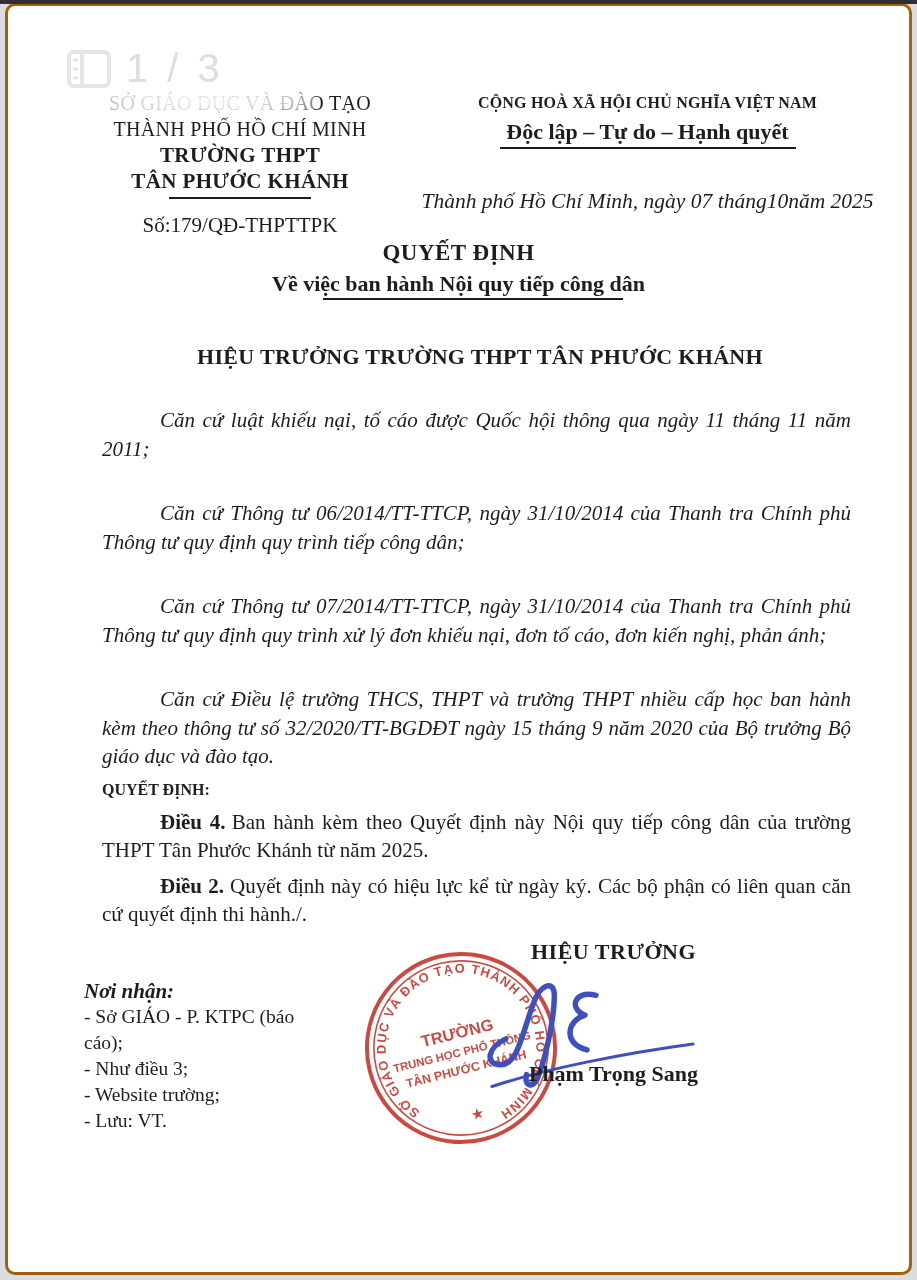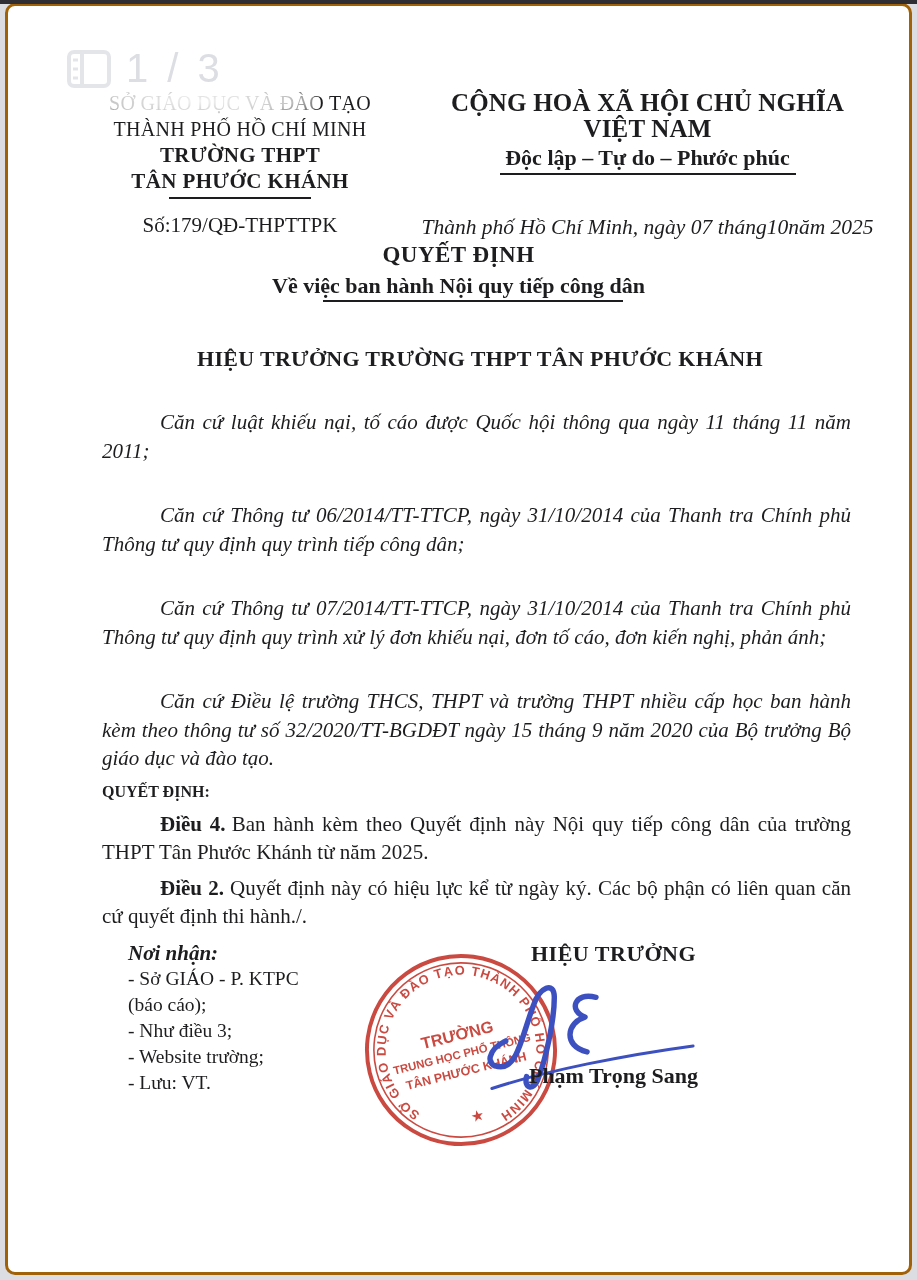--- a/index.html
+++ b/index.html
@@ -31,7 +31,7 @@
   .hdr-rule-left { width:142px; border-bottom:2px solid #1d1d1f; margin:3px auto 0; }
   .doc-number { font-size:21px; margin-top:13px; }
   .hdr-right { flex:1; text-align:center; }
-  .hdr-right .r1 { font-size:25px; font-weight:bold; letter-spacing:.2px; line-height:26px; }
+  .hdr-right .r1 { font-size:16px; font-weight:bold; letter-spacing:.2px; line-height:26px; }
   .hdr-right .r2 { font-size:22px; font-weight:bold; margin-top:2px; line-height:27px; }
   .hdr-rule-right { width:296px; border-bottom:2px solid #1d1d1f; margin:2px auto 0; }
   .date-line { font-size:21.5px; font-style:italic; margin-top:40px; white-space:nowrap; }

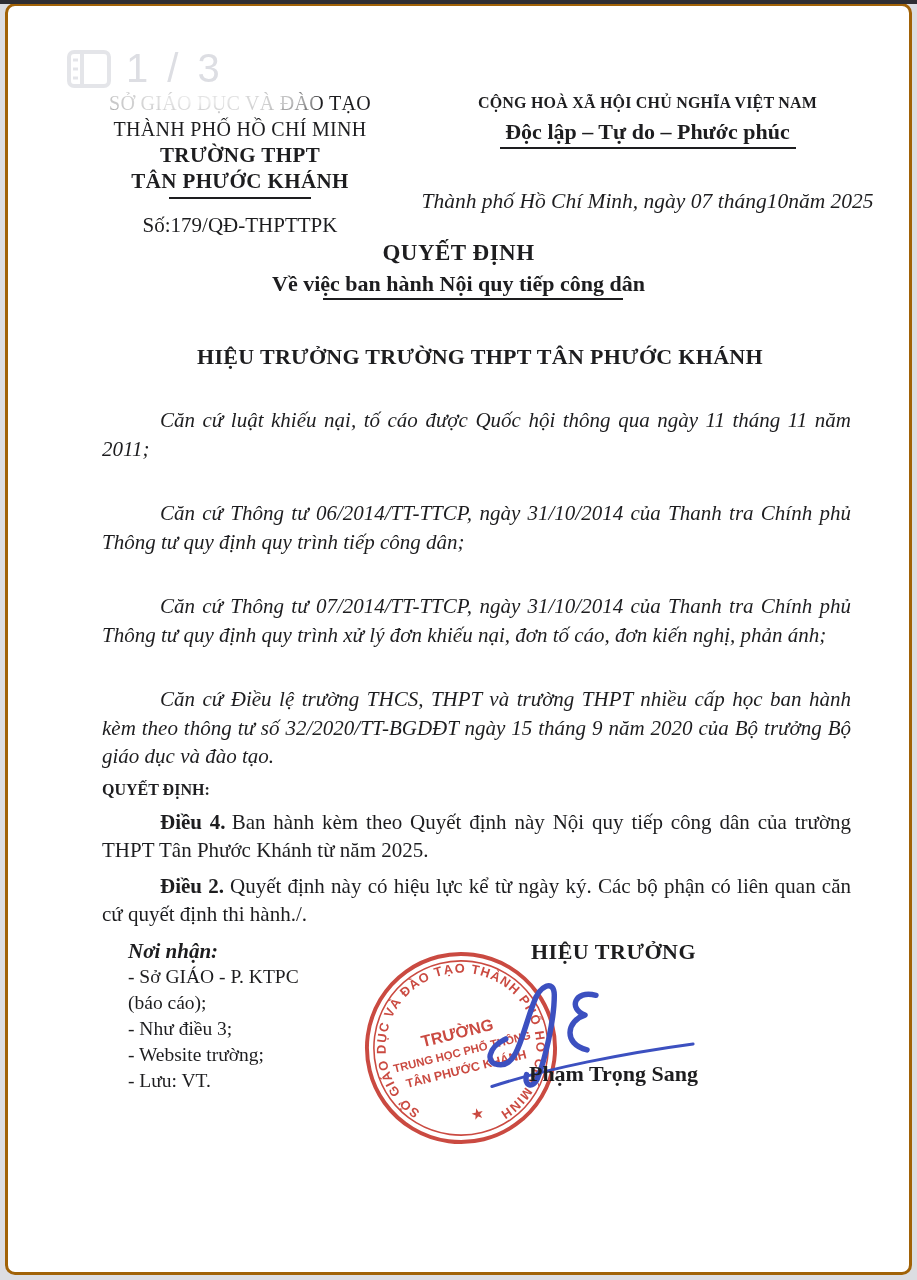--- a/index.html
+++ b/index.html
@@ -104,7 +104,7 @@
     </div>
     <div class="hdr-right">
       <div class="r1">CỘNG HOÀ XÃ HỘI CHỦ NGHĨA VIỆT NAM</div>
-      <div class="r2">Độc lập – Tự do – Phước phúc</div>
+      <div class="r2">Độc lập – Tự do – Hạnh quyết</div>
       <div class="hdr-rule-right"></div>
       <div class="date-line">Thành phố Hồ Chí Minh, ngày 07 tháng10năm 2025</div>
     </div>

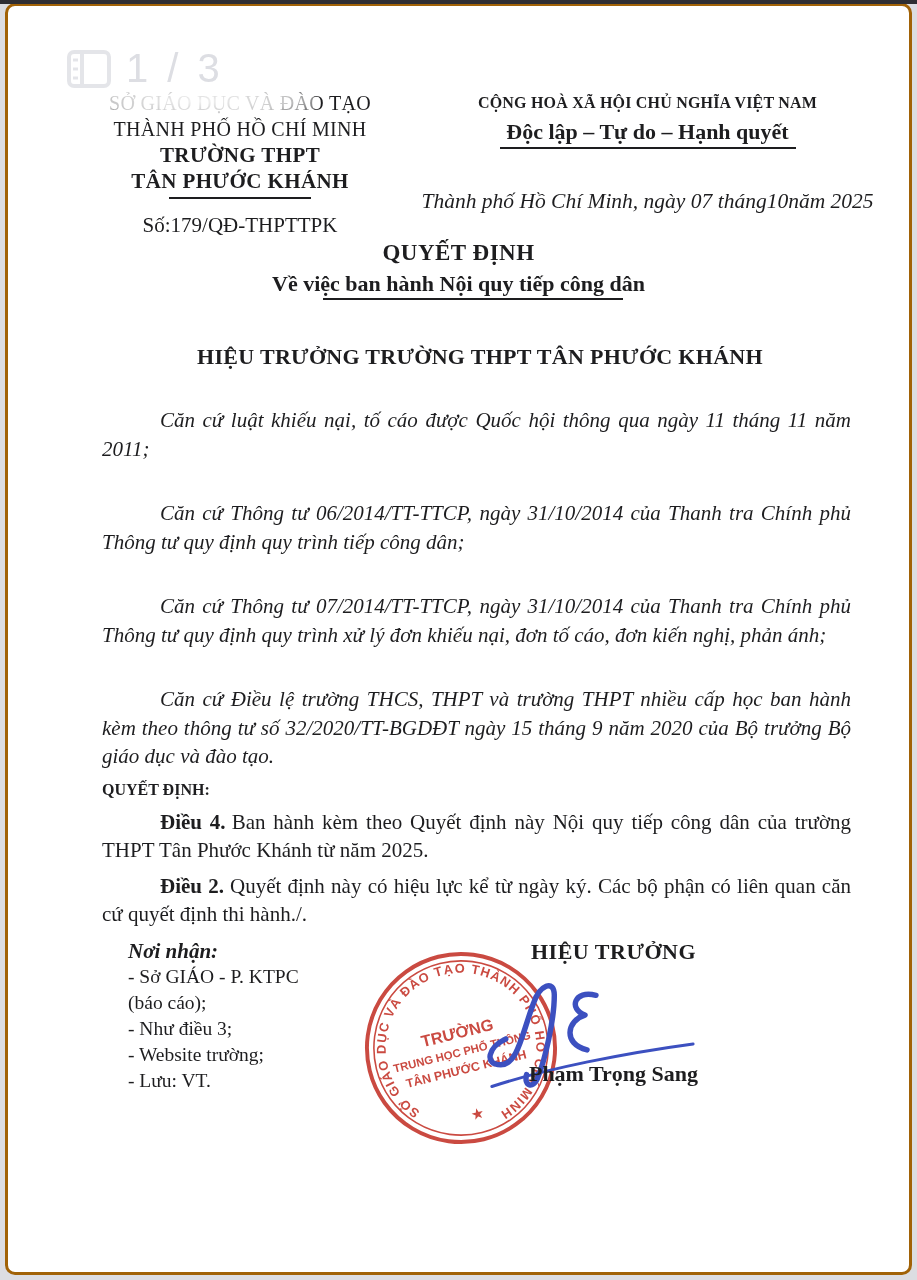--- a/index.html
+++ b/index.html
@@ -62,7 +62,7 @@
 
   
   .footer { display:flex; margin-top:10px; }
-  .recipients { width:330px; padding-left:120px; box-sizing:border-box; }
+  .recipients { width:330px; padding-left:76px; box-sizing:border-box;margin-top:40px; }
   .recipients-label { font-size:21px; font-weight:bold; font-style:italic; }
   .recipients-item { font-size:19.5px; line-height:26px; }
   .sign-col { flex:1; position:relative; text-align:center; padding-right:20px; }

